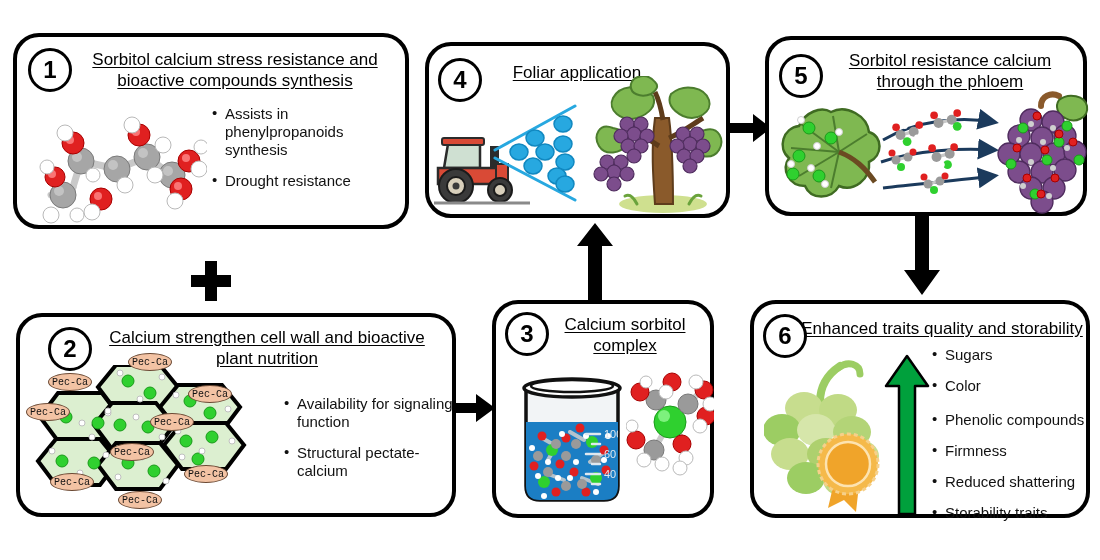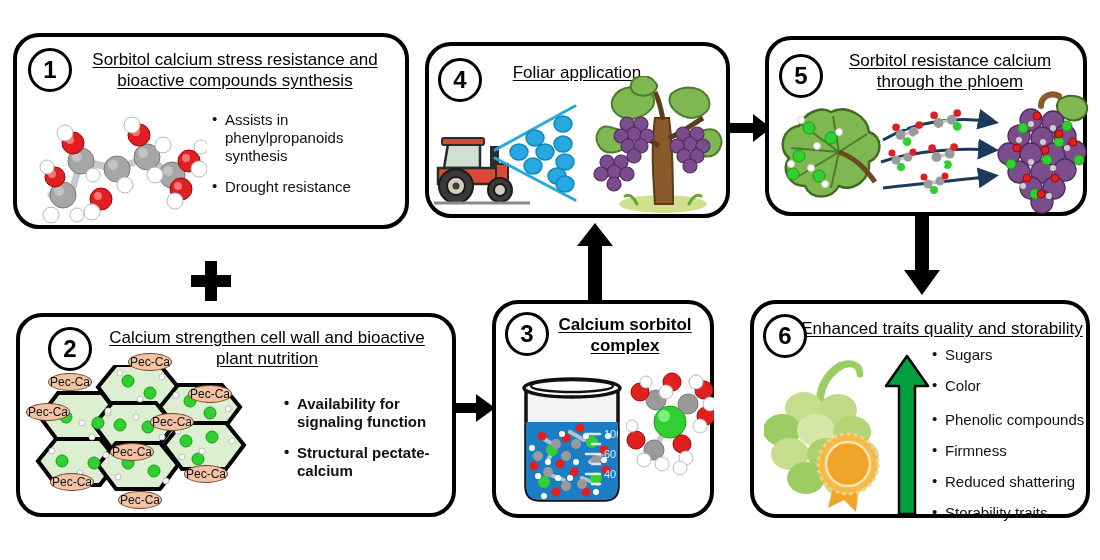--- a/index.html
+++ b/index.html
@@ -142,7 +142,7 @@
       </svg>
     </div>
 
-    <div class="bullets" style="left:195px;top:74px;width:195px;">
+    <div class="bullets" style="left:195px;top:68px;width:195px;">
       <div>Assists in phenylpropanoids synthesis</div>
       <div>Drought resistance</div>
     </div>

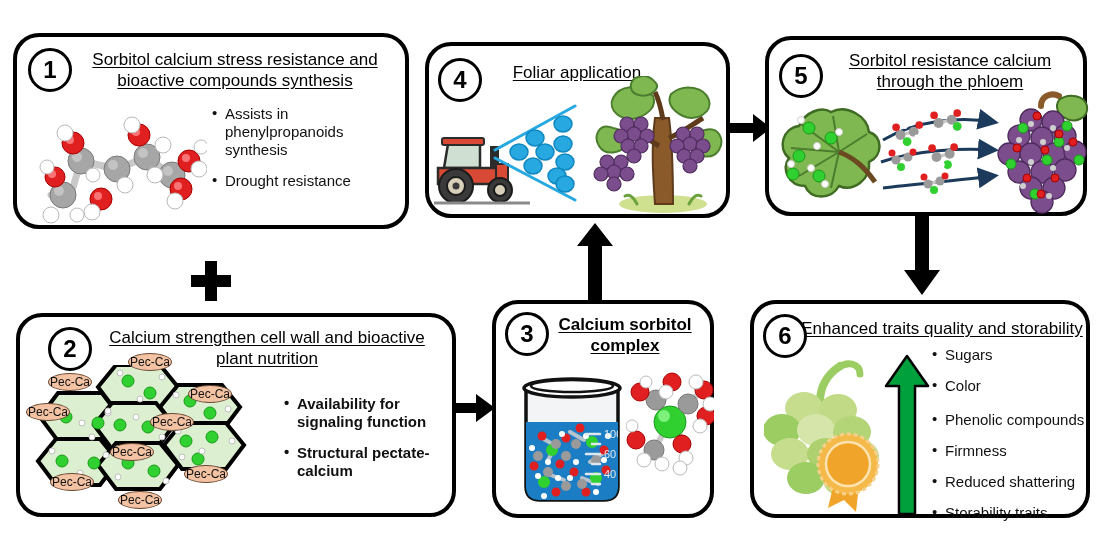--- a/index.html
+++ b/index.html
@@ -240,7 +240,7 @@
 
   <div class="panel" style="left:492px;top:300px;width:222px;height:218px;">
     <div class="badge" style="left:9px;top:8px;">3</div>
-    <div class="ptitle" style="left:44px;top:10px;width:170px;font-weight:bold;">
+    <div class="ptitle" style="left:44px;top:10px;width:170px;">
       <span>Calcium sorbitol</span><br>
       <span>complex</span>
     </div>

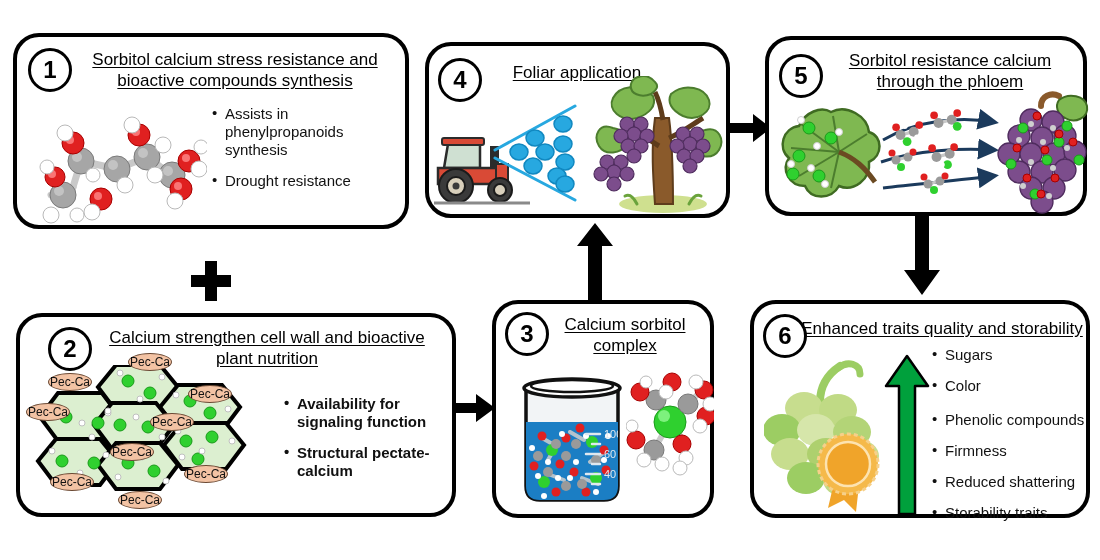--- a/index.html
+++ b/index.html
@@ -66,10 +66,10 @@
     background:#f3c3a4;
     border:1px solid #6b4a35;
     border-radius:50%;
-    font-size:12px;
+    font-size:10px;
     color:#111;
     display:flex;align-items:center;justify-content:center;
-    font-family:Liberation Sans, sans-serif;
+    font-family:Liberation Mono, monospace;
     white-space:nowrap;
     z-index:4;
   }

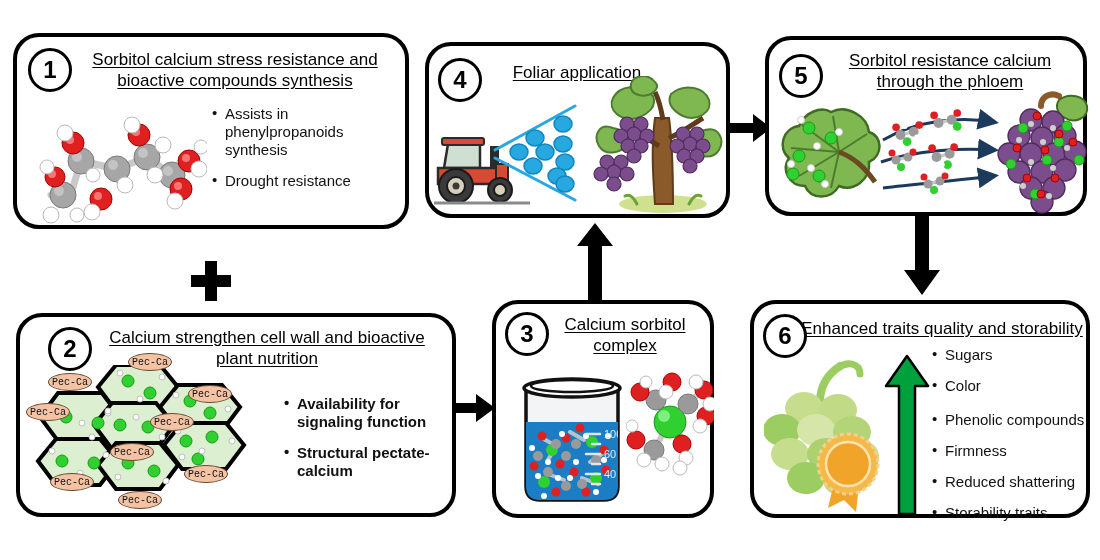--- a/index.html
+++ b/index.html
@@ -226,7 +226,7 @@
       <div class="pecca" style="left:86px;top:126px;width:42px;height:16px;">Pec-Ca</div>
     </div>
 
-    <div class="bullets" style="left:264px;top:78px;width:172px;font-weight:bold;">
+    <div class="bullets" style="left:264px;top:78px;width:172px;">
       <div>Availability for signaling function</div>
       <div>Structural pectate-calcium</div>
     </div>

